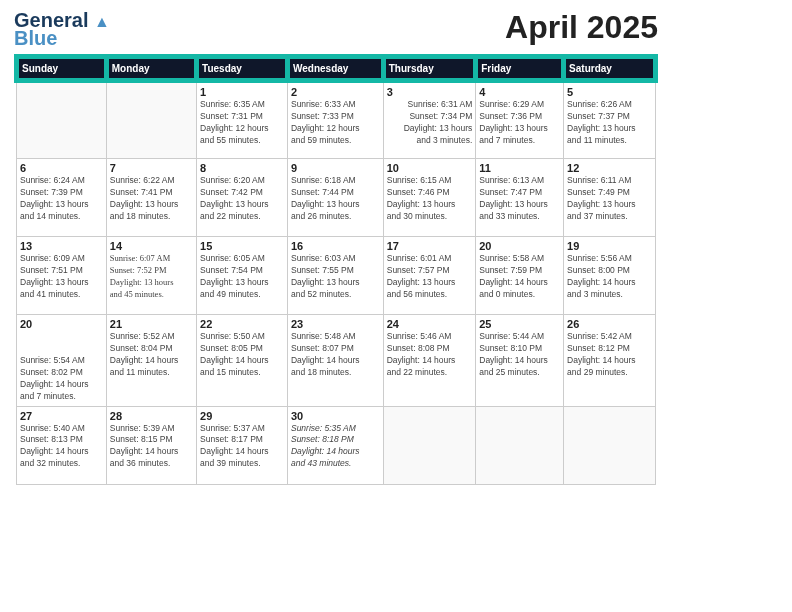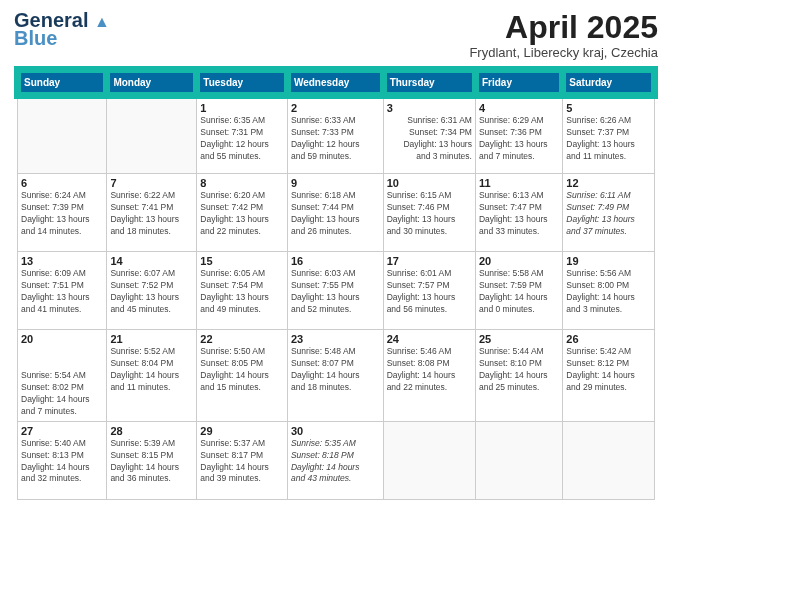--- a/index.html
+++ b/index.html
@@ -97,7 +97,6 @@
     </div>
     <div class="title-block">
       <div class="month-title">April 2025</div>
-      <div class="location">Frydlant, Liberecky kraj, Czechia</div>
     </div>
   </div>
 

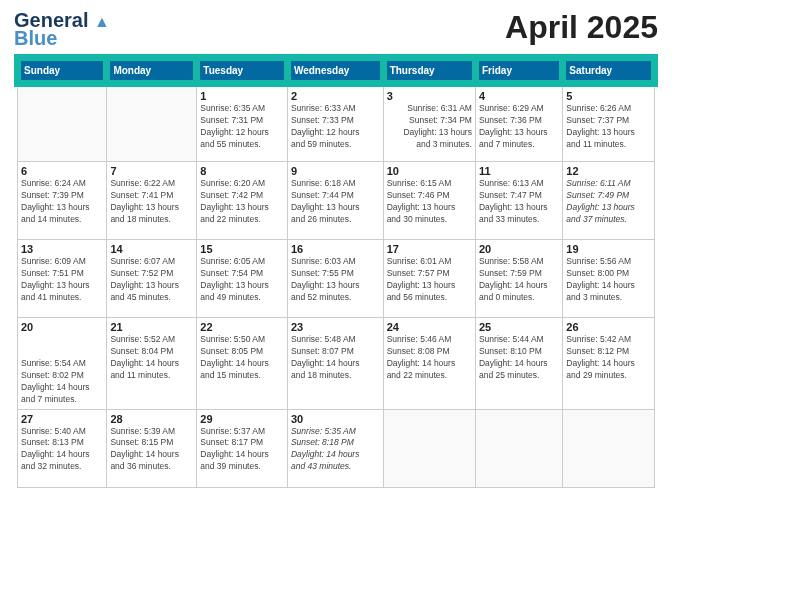--- a/index.html
+++ b/index.html
@@ -47,13 +47,13 @@
       font-size: 9.5px;
     }
     .calendar th {
-      background: #0369a1;
+      background: #0f172a;
       color: #fff;
       padding: 4px 3px;
       text-align: left;
       font-size: 10px;
       font-weight: bold;
-      border: 7px solid #14b8a6;
+      border: 5px solid #14b8a6;
       margin-top: 34px;
     }
     .calendar td {

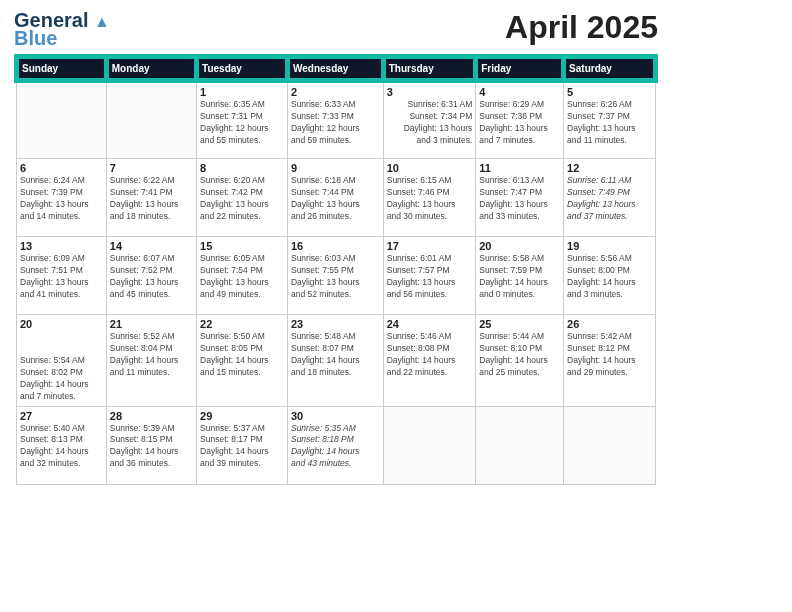--- a/index.html
+++ b/index.html
@@ -197,7 +197,7 @@
           </td>
           <td>
             <span class="day-num">12</span>
-            <div class="day-detail" style="white-space: pre-line; font-style: italic;">Sunrise: 6:11 AM
+            <div class="day-detail" style="white-space: pre-line;">Sunrise: 6:11 AM
 Sunset: 7:49 PM
 Daylight: 13 hours
 and 37 minutes.</div>

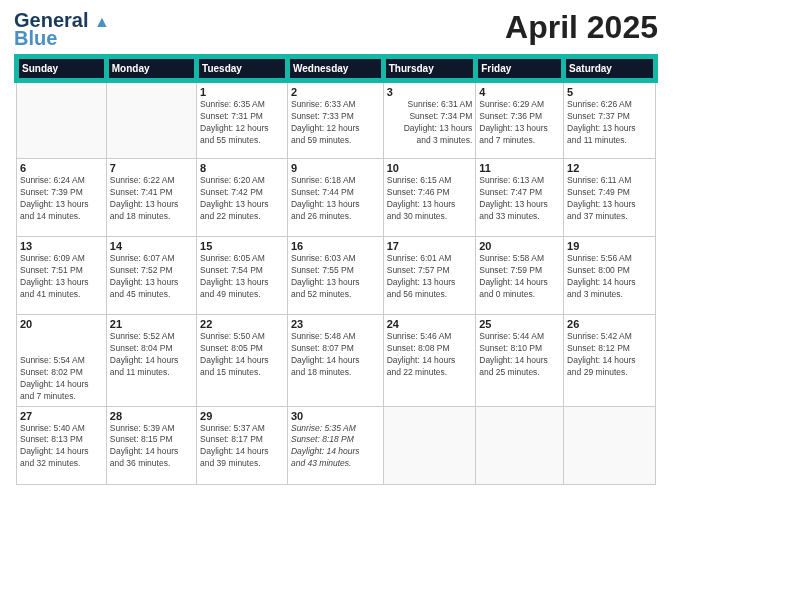--- a/index.html
+++ b/index.html
@@ -213,7 +213,7 @@
           </td>
           <td>
             <span class="day-num">14</span>
-            <div class="day-detail" style="white-space: pre-line;">Sunrise: 6:07 AM
+            <div class="day-detail" style="white-space: pre-line; font-family: Liberation Serif, serif;">Sunrise: 6:07 AM
 Sunset: 7:52 PM
 Daylight: 13 hours
 and 45 minutes.</div>

